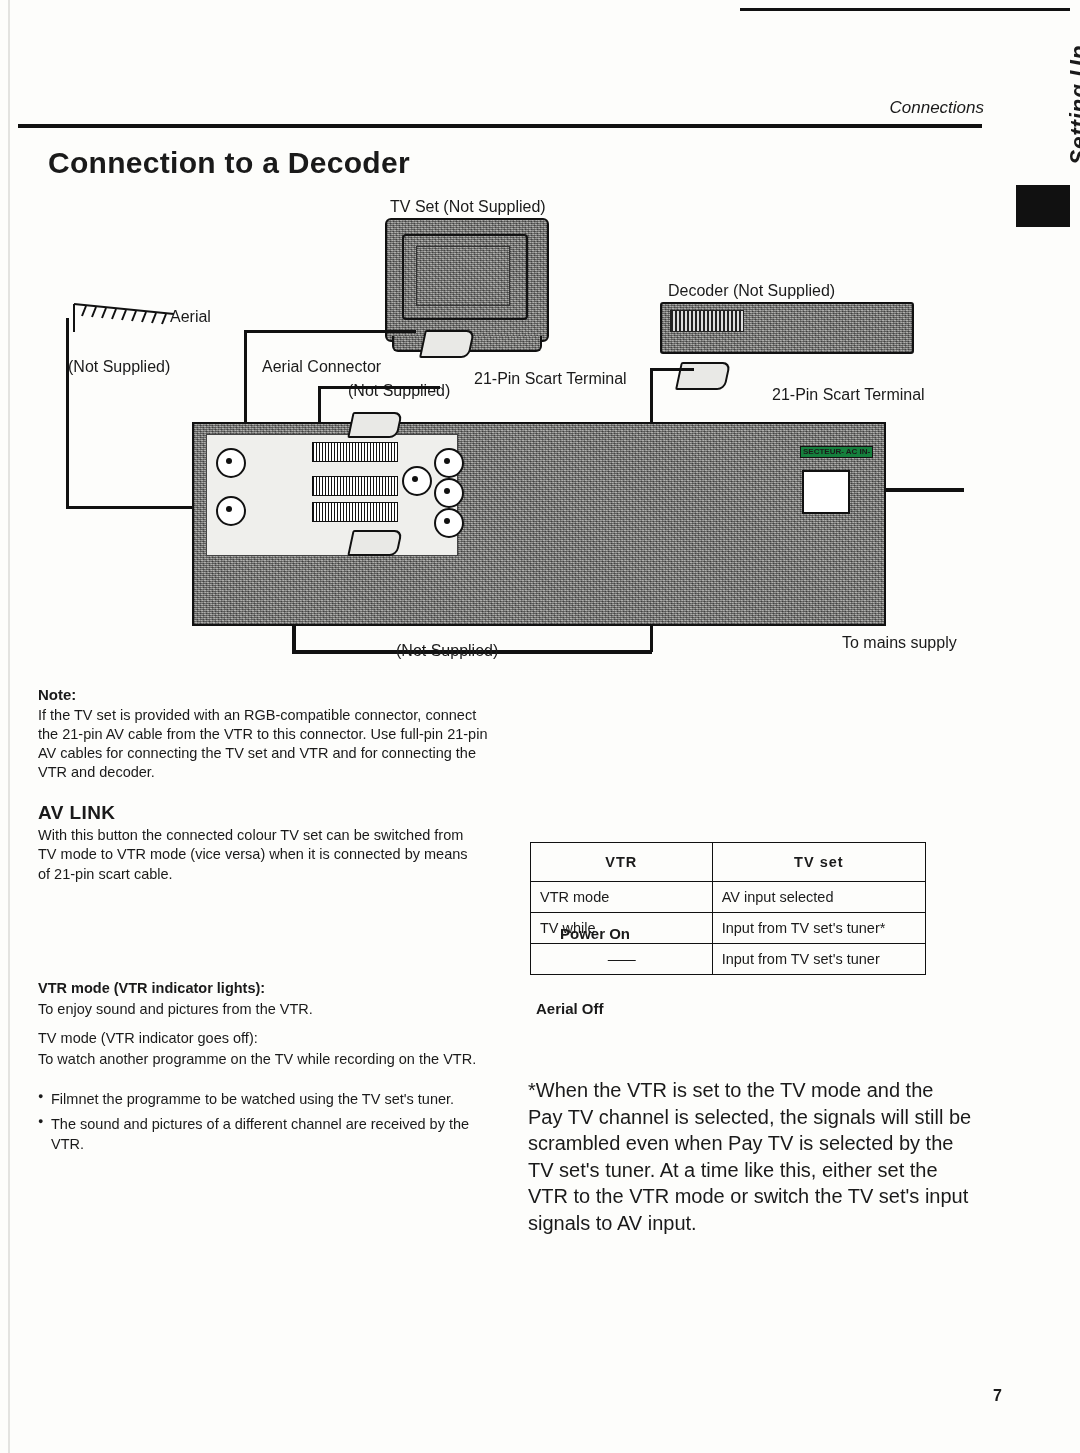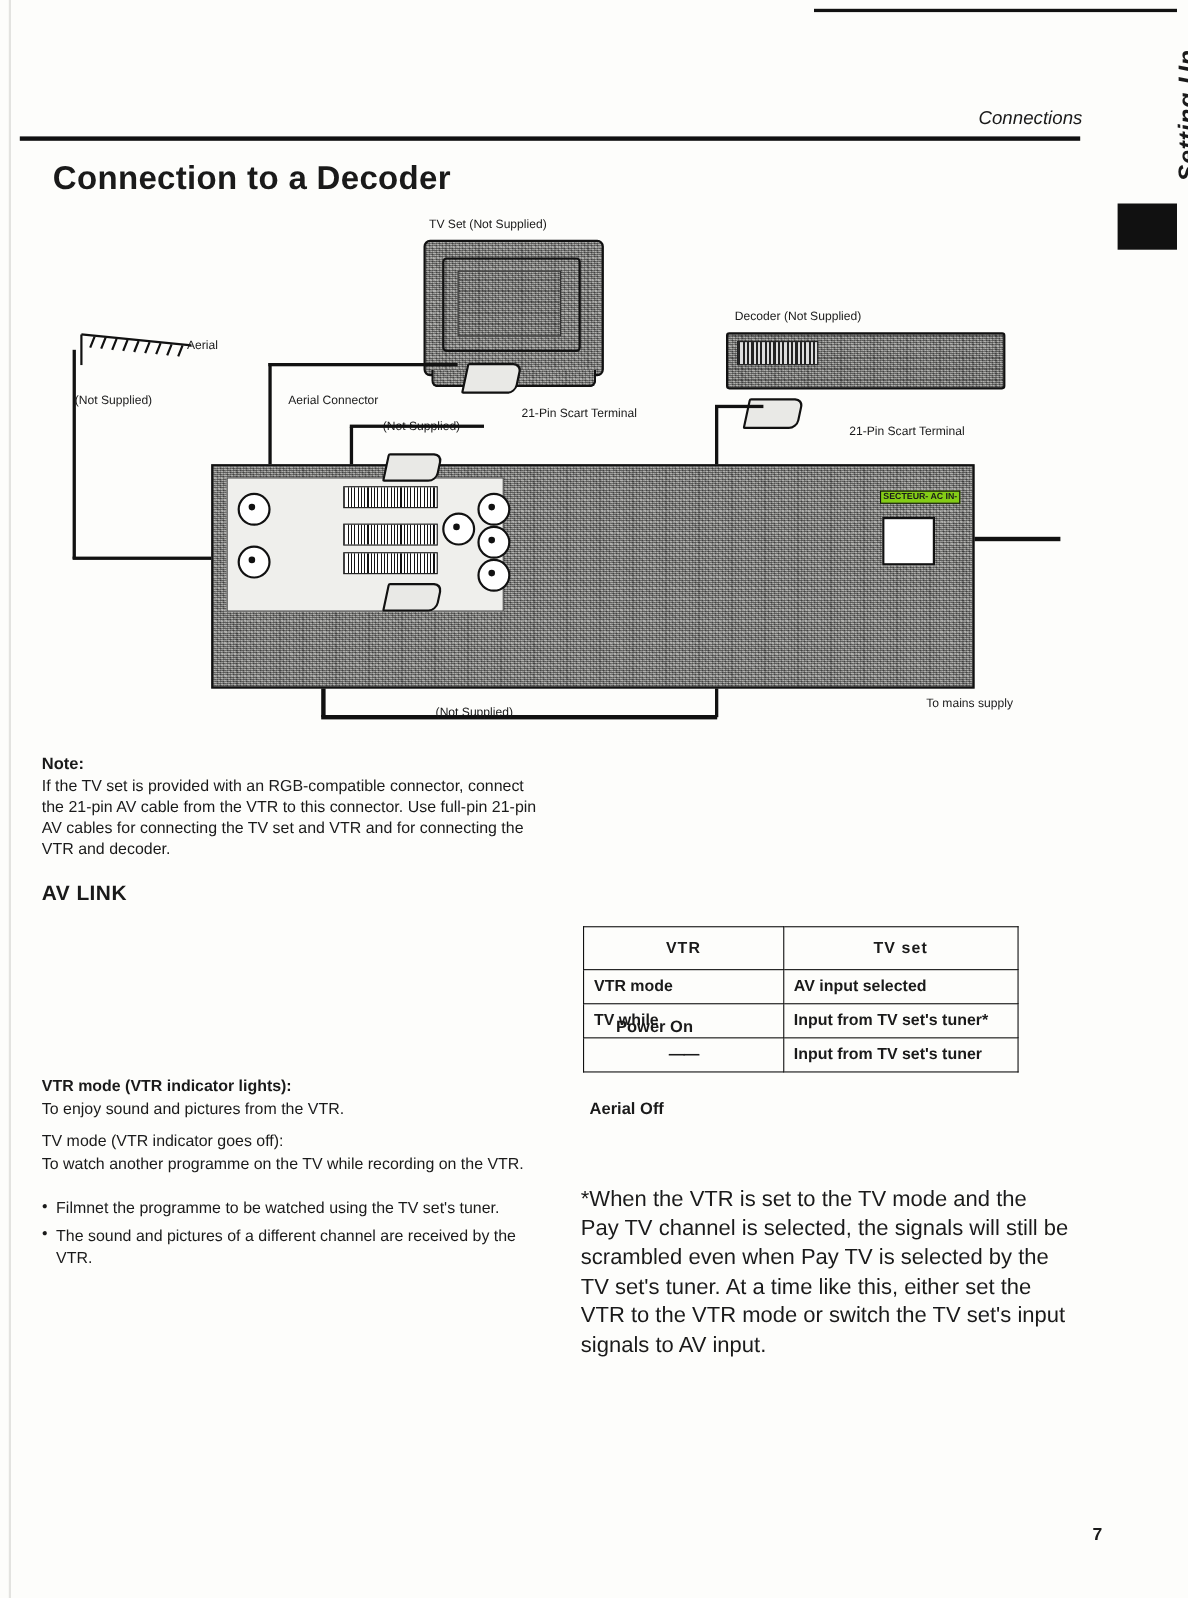--- a/index.html
+++ b/index.html
@@ -89,7 +89,7 @@
   }
   .lbl {
     position: absolute;
-    font-size: 11px;
+    font-size: 16px;
     color: #1a1a1a;
     white-space: nowrap;
   }

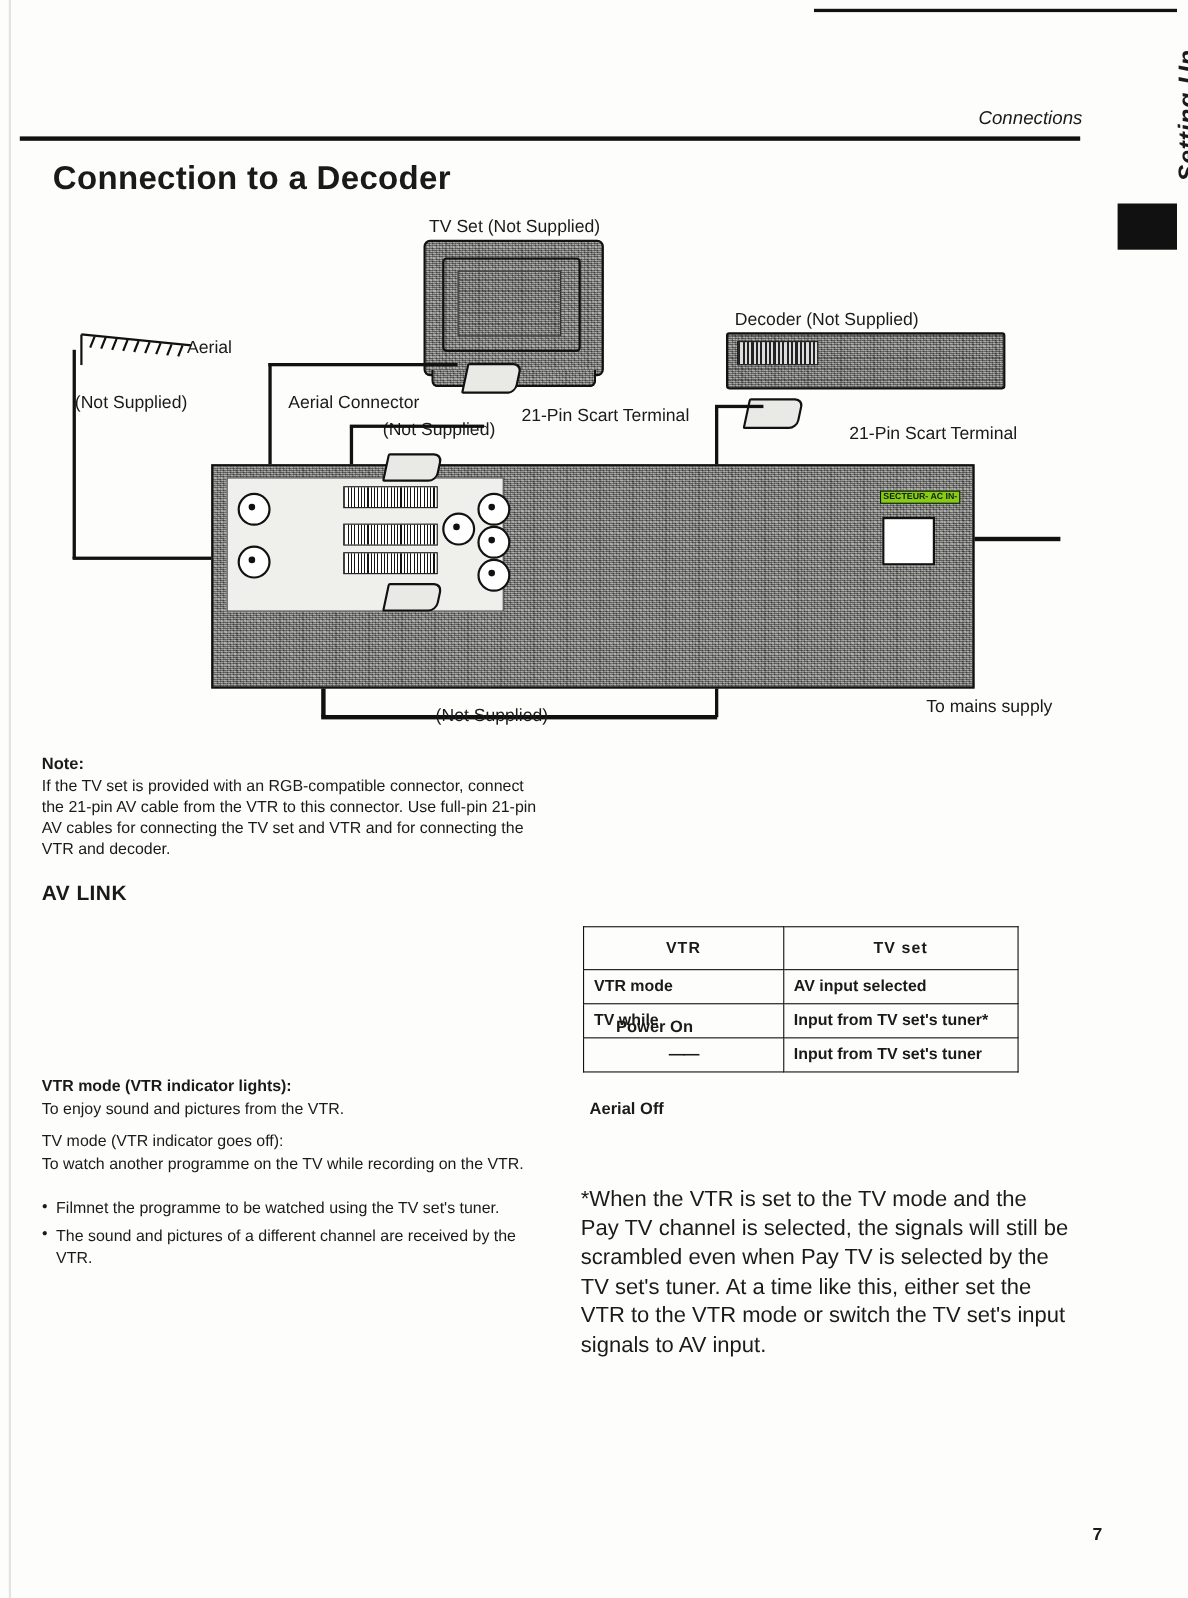--- a/index.html
+++ b/index.html
@@ -196,7 +196,7 @@
     font-size: 8px;
     font-weight: bold;
     line-height: 1.05;
-    background: #84cc16;
+    background: #15803d;
     border: 1px solid #111;
     padding: 1px 2px;
   }

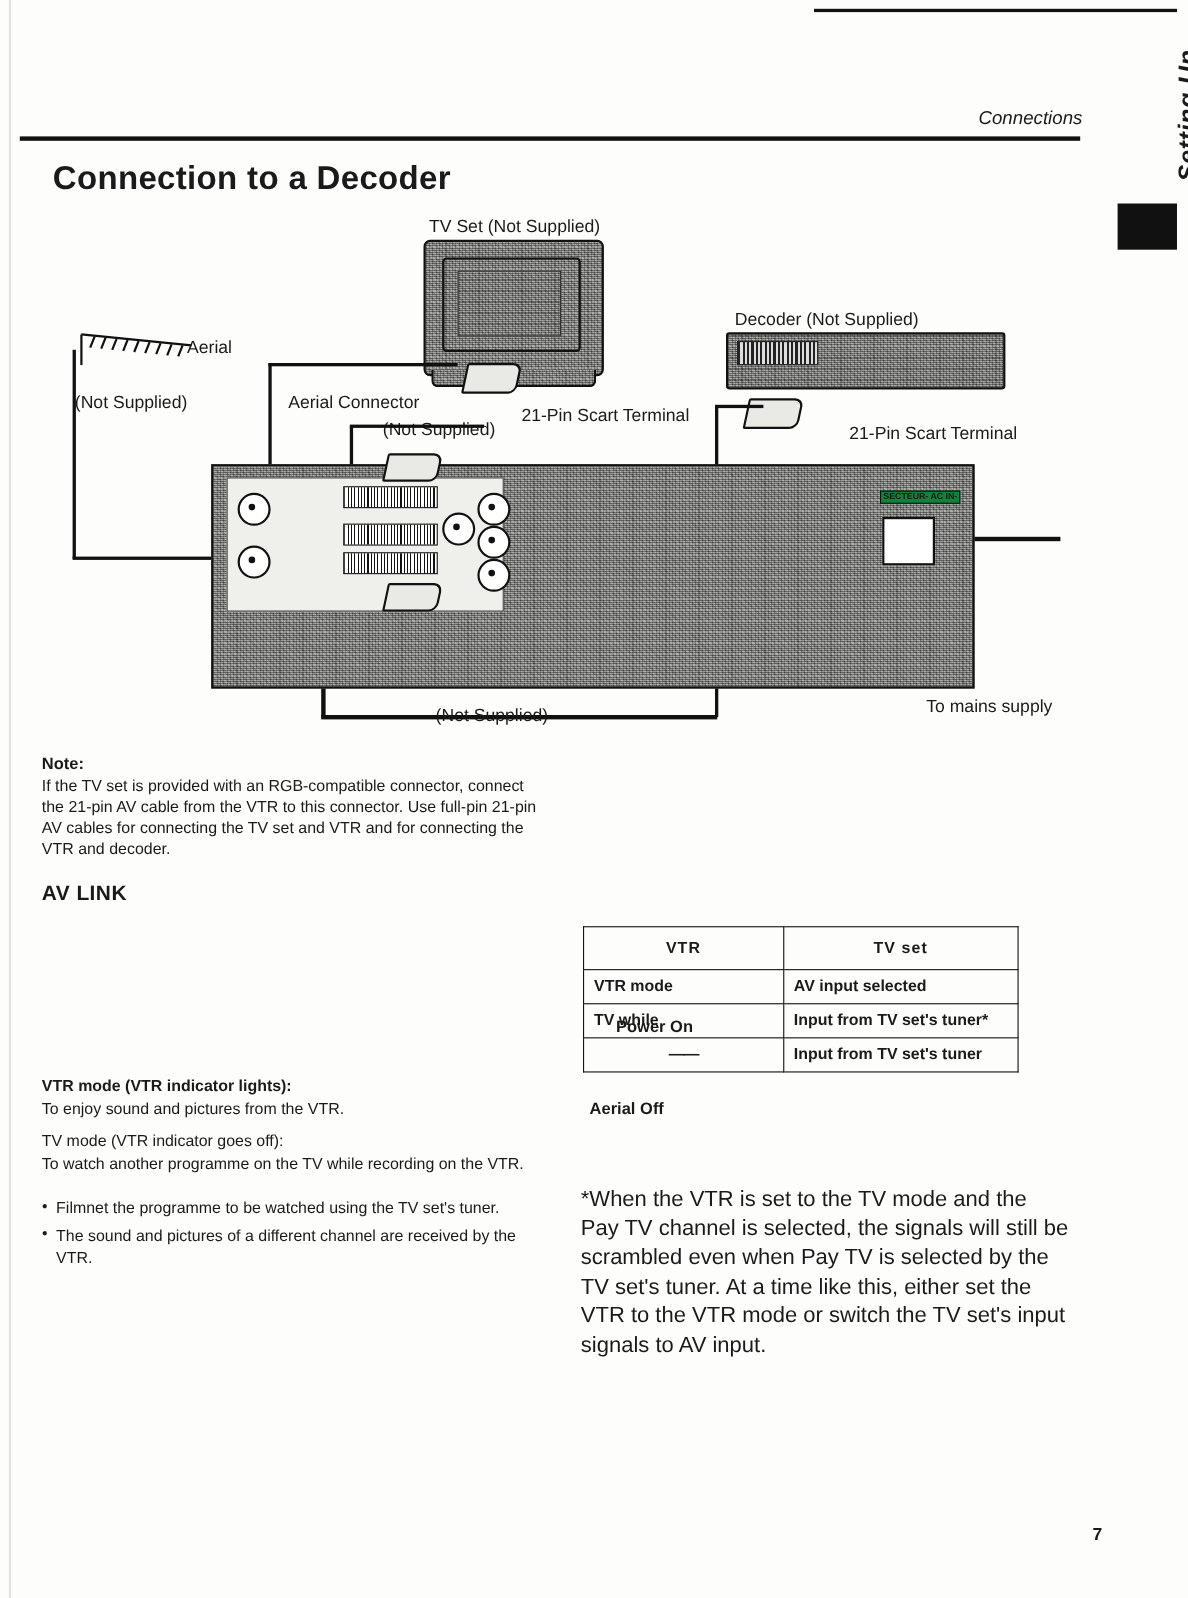--- a/index.html
+++ b/index.html
@@ -400,6 +400,7 @@
   <div class="note-body">If the TV set is provided with an RGB-compatible connector, connect the 21-pin AV cable from the VTR to this connector. Use full-pin 21-pin AV cables for connecting the TV set and VTR and for connecting the VTR and decoder.</div>
 
   <div class="avlink-head">AV LINK</div>
+  <div class="avlink-p1">With this button the connected colour TV set can be switched from TV mode to VTR mode (vice versa) when it is connected by means of 21-pin scart cable.</div>
   <div class="sub-head-1">VTR mode (VTR indicator lights):</div>
   <div class="sub-body-1">To enjoy sound and pictures from the VTR.</div>
   <div class="sub-head-2">TV mode (VTR indicator goes off):</div>

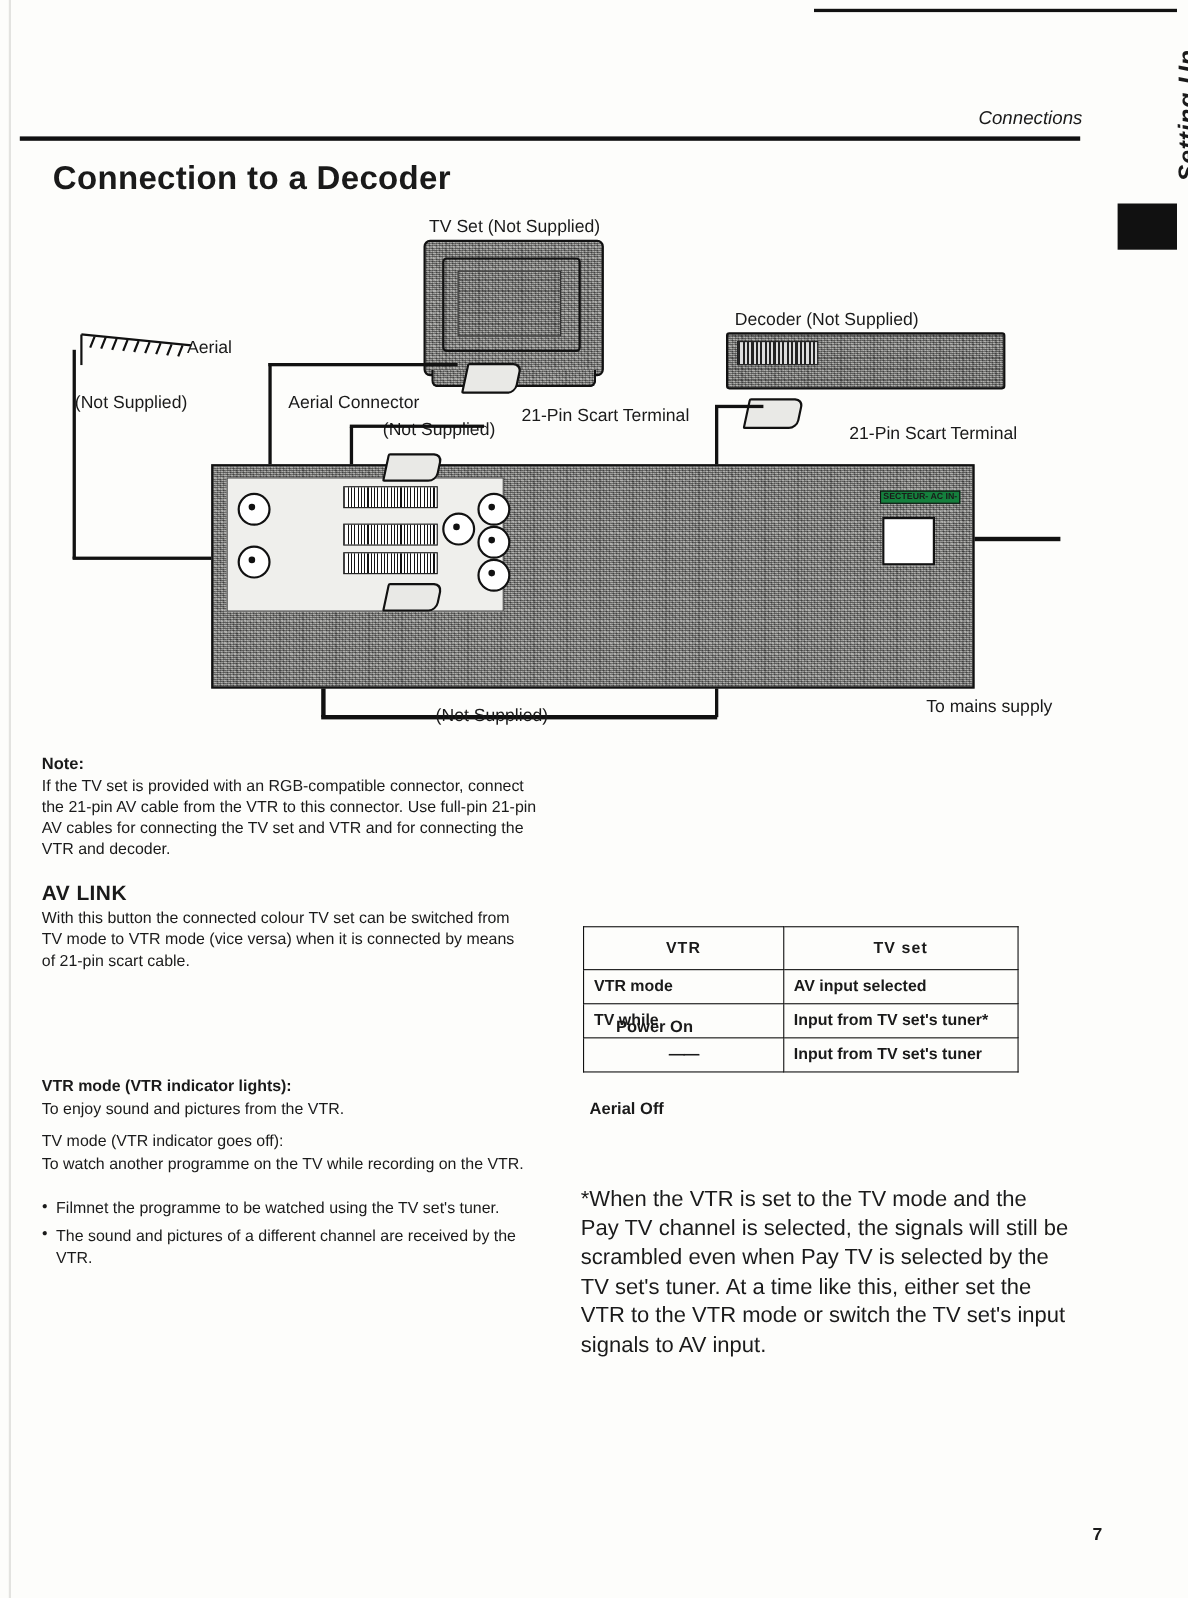--- a/index.html
+++ b/index.html
@@ -285,7 +285,7 @@
     padding: 6px 9px;
     vertical-align: middle;
     text-align: left;
-    font-weight: bold;
+    font-weight: normal;
     line-height: 1.25;
   }
   .tbl th {

